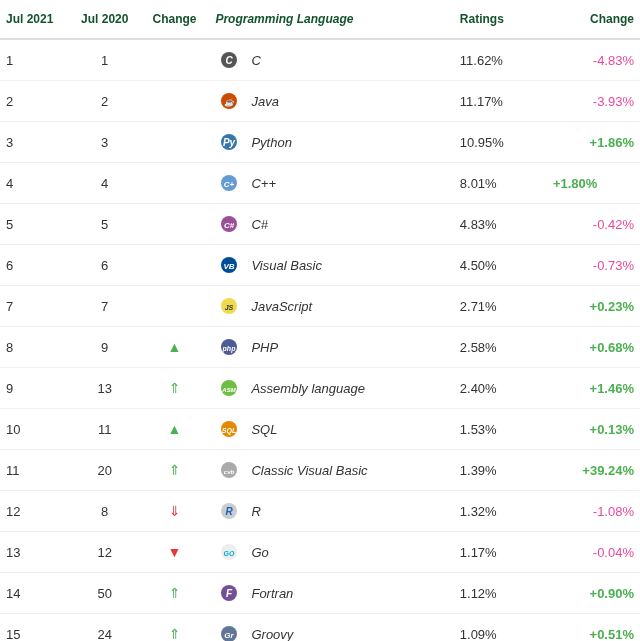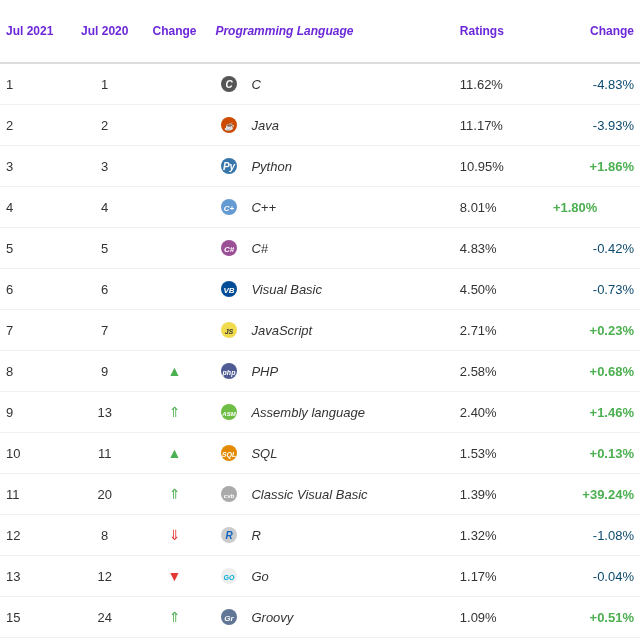--- a/index.html
+++ b/index.html
@@ -21,11 +21,11 @@
       border-bottom: 2px solid #ddd;
     }
     th {
-      padding: 24px 6px;
+      padding: 12px 6px;
       text-align: left;
       font-weight: 600;
       font-size: 12px;
-      color: #6d28d9;
+      color: #14532d;
     }
     td {
       padding: 6px 6px;

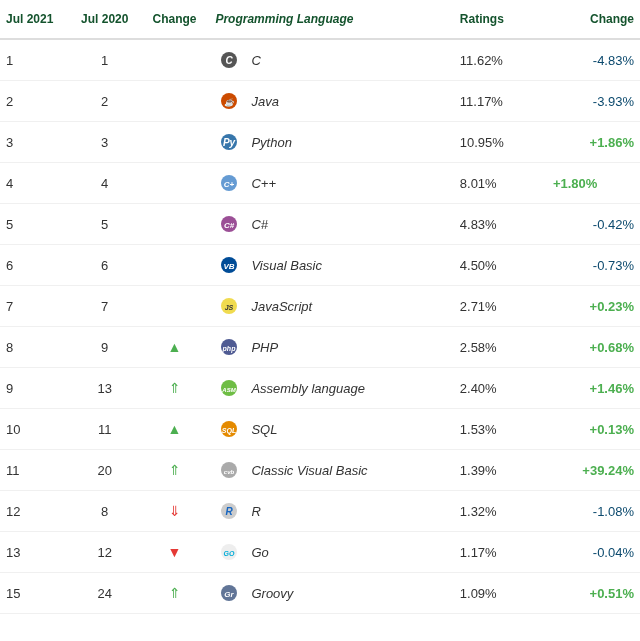--- a/index.html
+++ b/index.html
@@ -64,7 +64,7 @@
     .arrow-down2 { color: #e53935; font-size: 14px; }
 
     .change-pos { color: #4caf50; font-weight: bold; }
-    .change-neg { color: #0c4a6e; }
+    .change-neg { color: #ec4899; }
 
     .ratings-val { color: #333; margin-left: 8px; }
     .rank-num { font-size: 13px; }

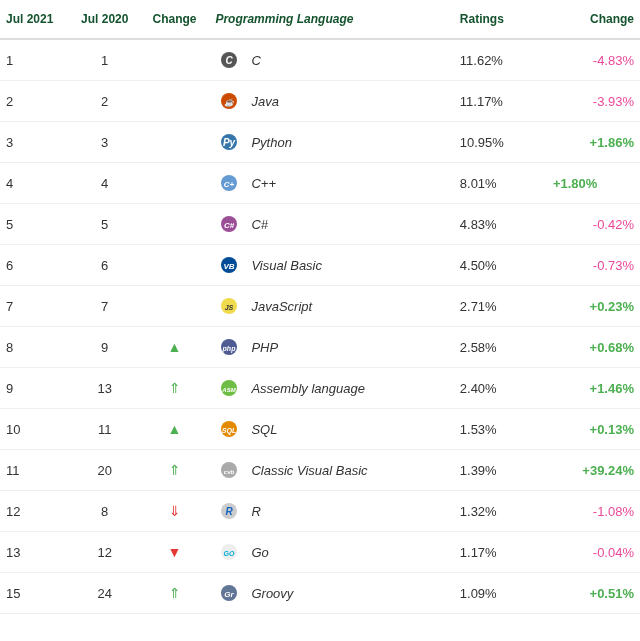--- a/index.html
+++ b/index.html
@@ -320,6 +320,24 @@
     <td class="col-change2 change-neg" style="text-align:right">-0.04%</td>
   </tr>
         <tr>
+    <td class="col-jul2021 rank-num">14</td>
+    <td class="col-jul2020 rank-num">50</td>
+    <td class="col-change" style="text-align:center"><span class="arrow-up2">⇑</span></td>
+    <td class="col-lang">
+      <div class="lang-cell">
+        <div class="lang-icon">
+                <svg width="18" height="18" viewBox="0 0 18 18">
+                  <circle cx="9" cy="9" r="8" fill="#734f96"></circle>
+                  <text x="9" y="13" text-anchor="middle" fill="white" font-size="10" font-family="Arial" font-weight="bold">F</text>
+                </svg>
+              </div>
+        <span>Fortran</span>
+      </div>
+    </td>
+    <td class="col-ratings ratings-val">1.12%</td>
+    <td class="col-change2 change-pos" style="text-align:right">+0.90%</td>
+  </tr>
+        <tr>
     <td class="col-jul2021 rank-num">15</td>
     <td class="col-jul2020 rank-num">24</td>
     <td class="col-change" style="text-align:center"><span class="arrow-up2">⇑</span></td>

